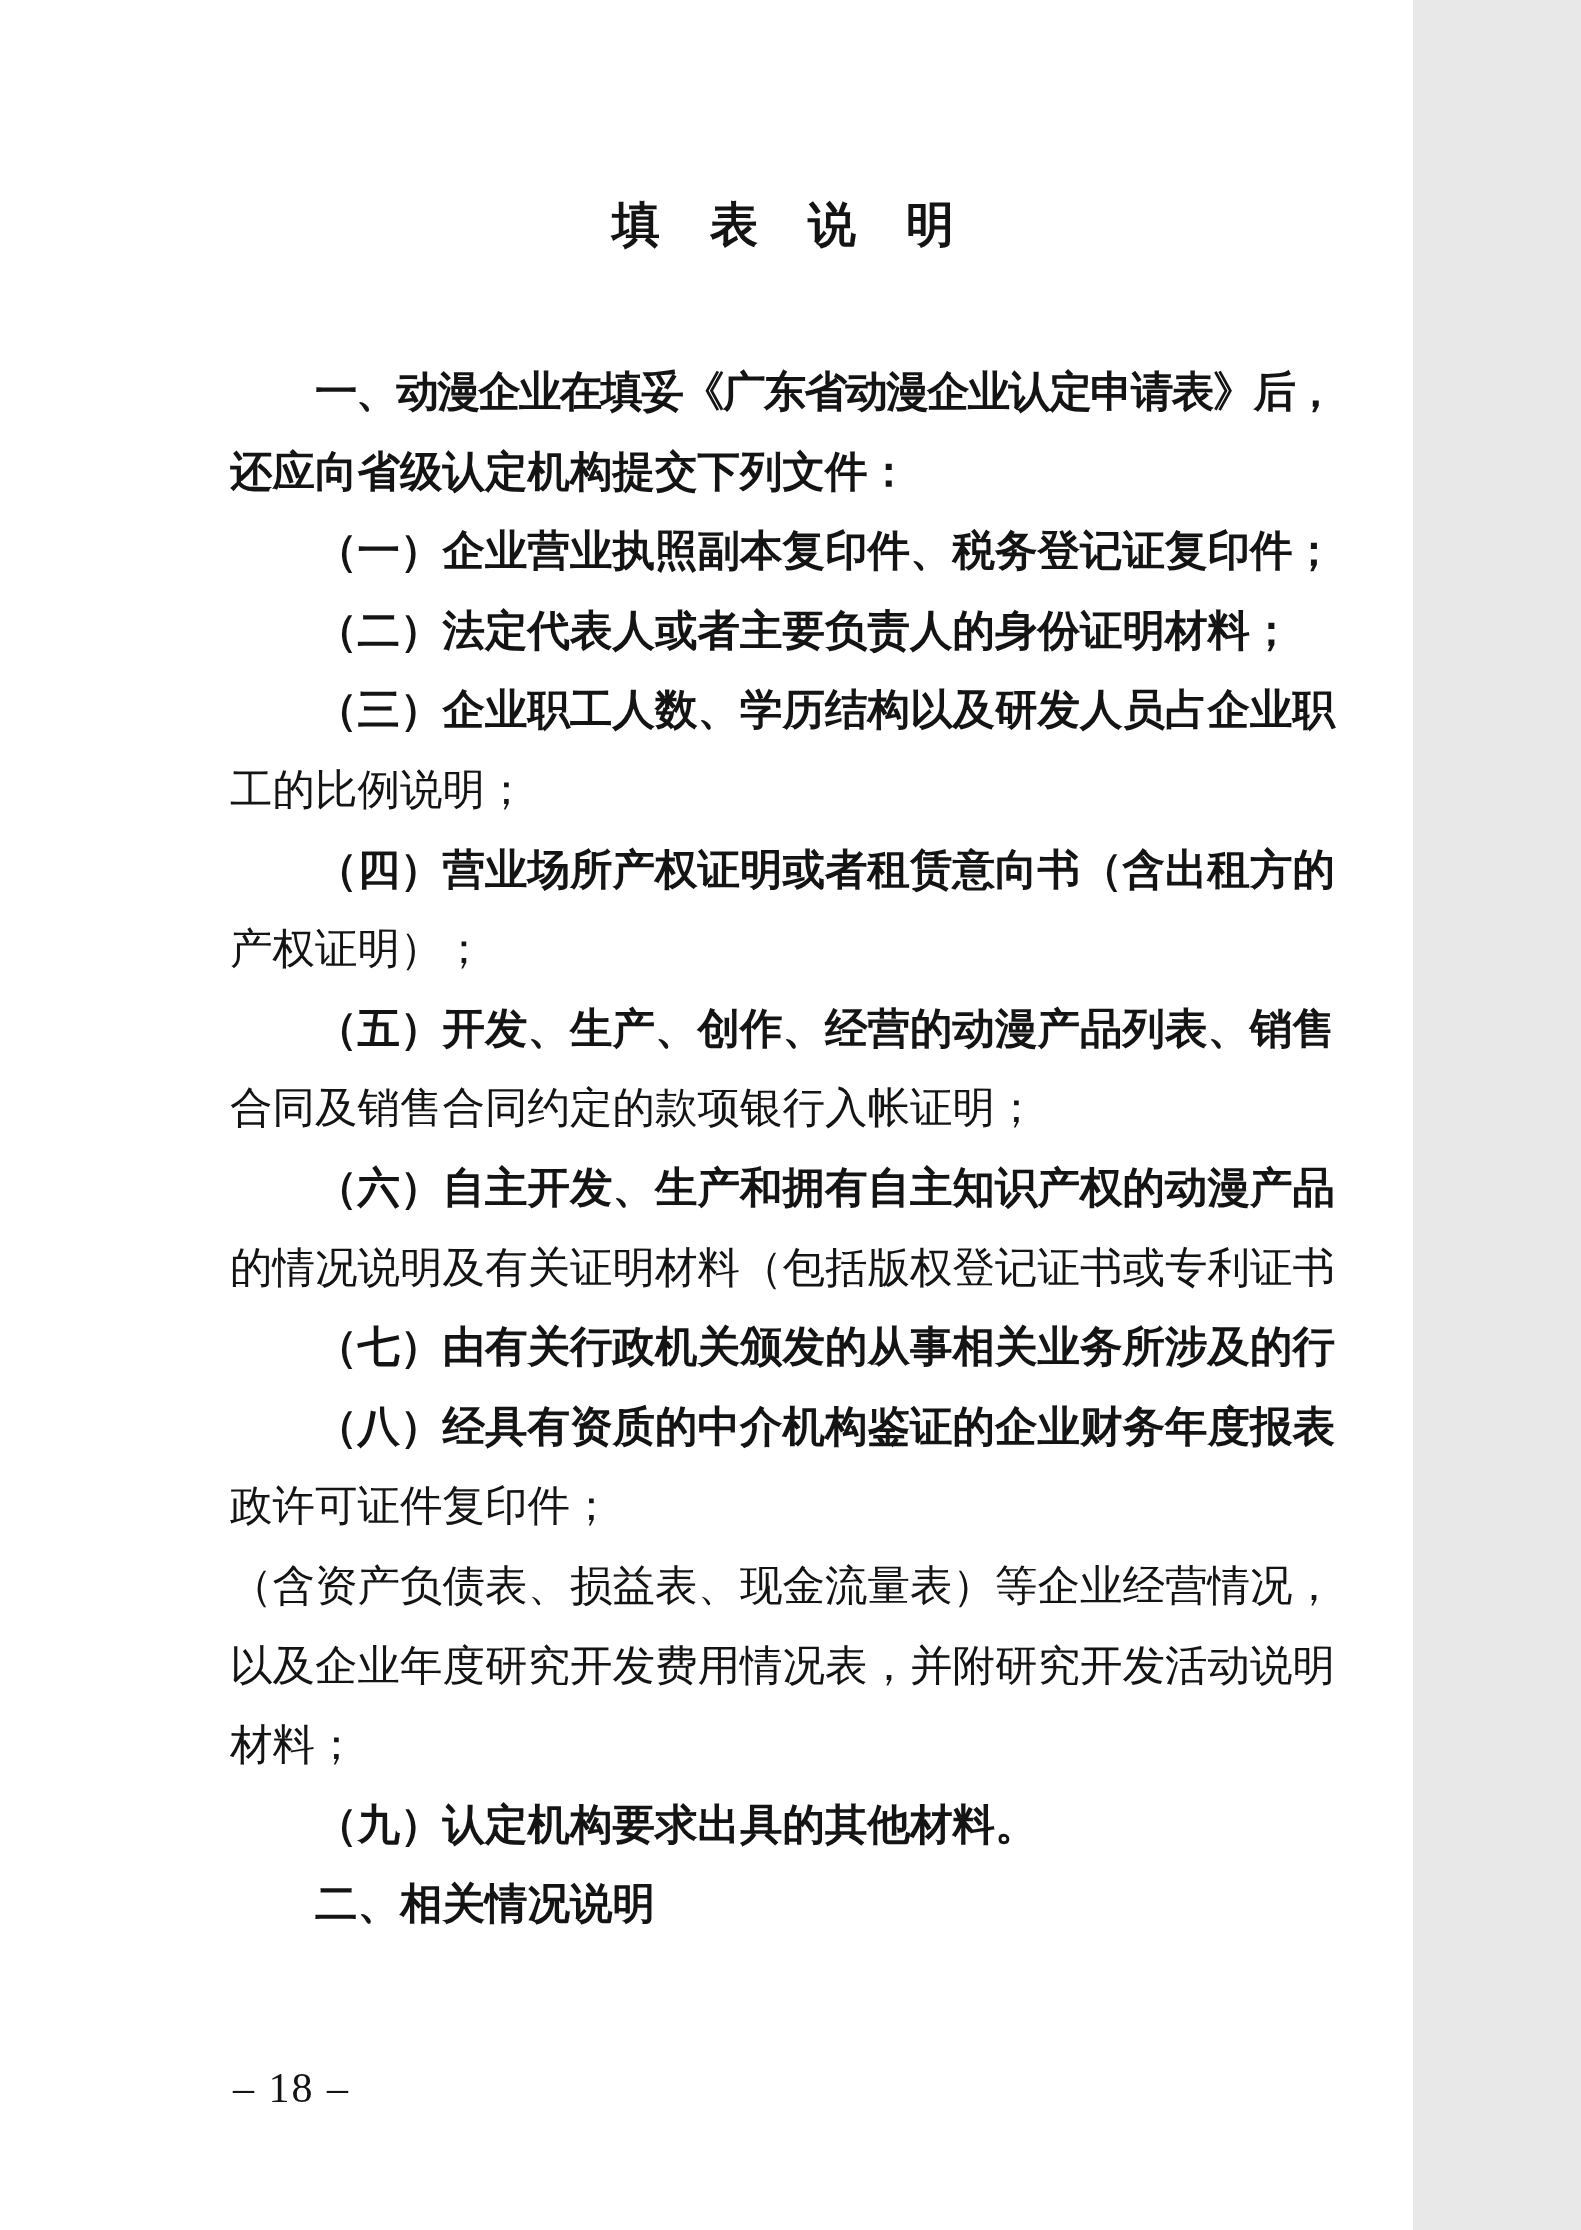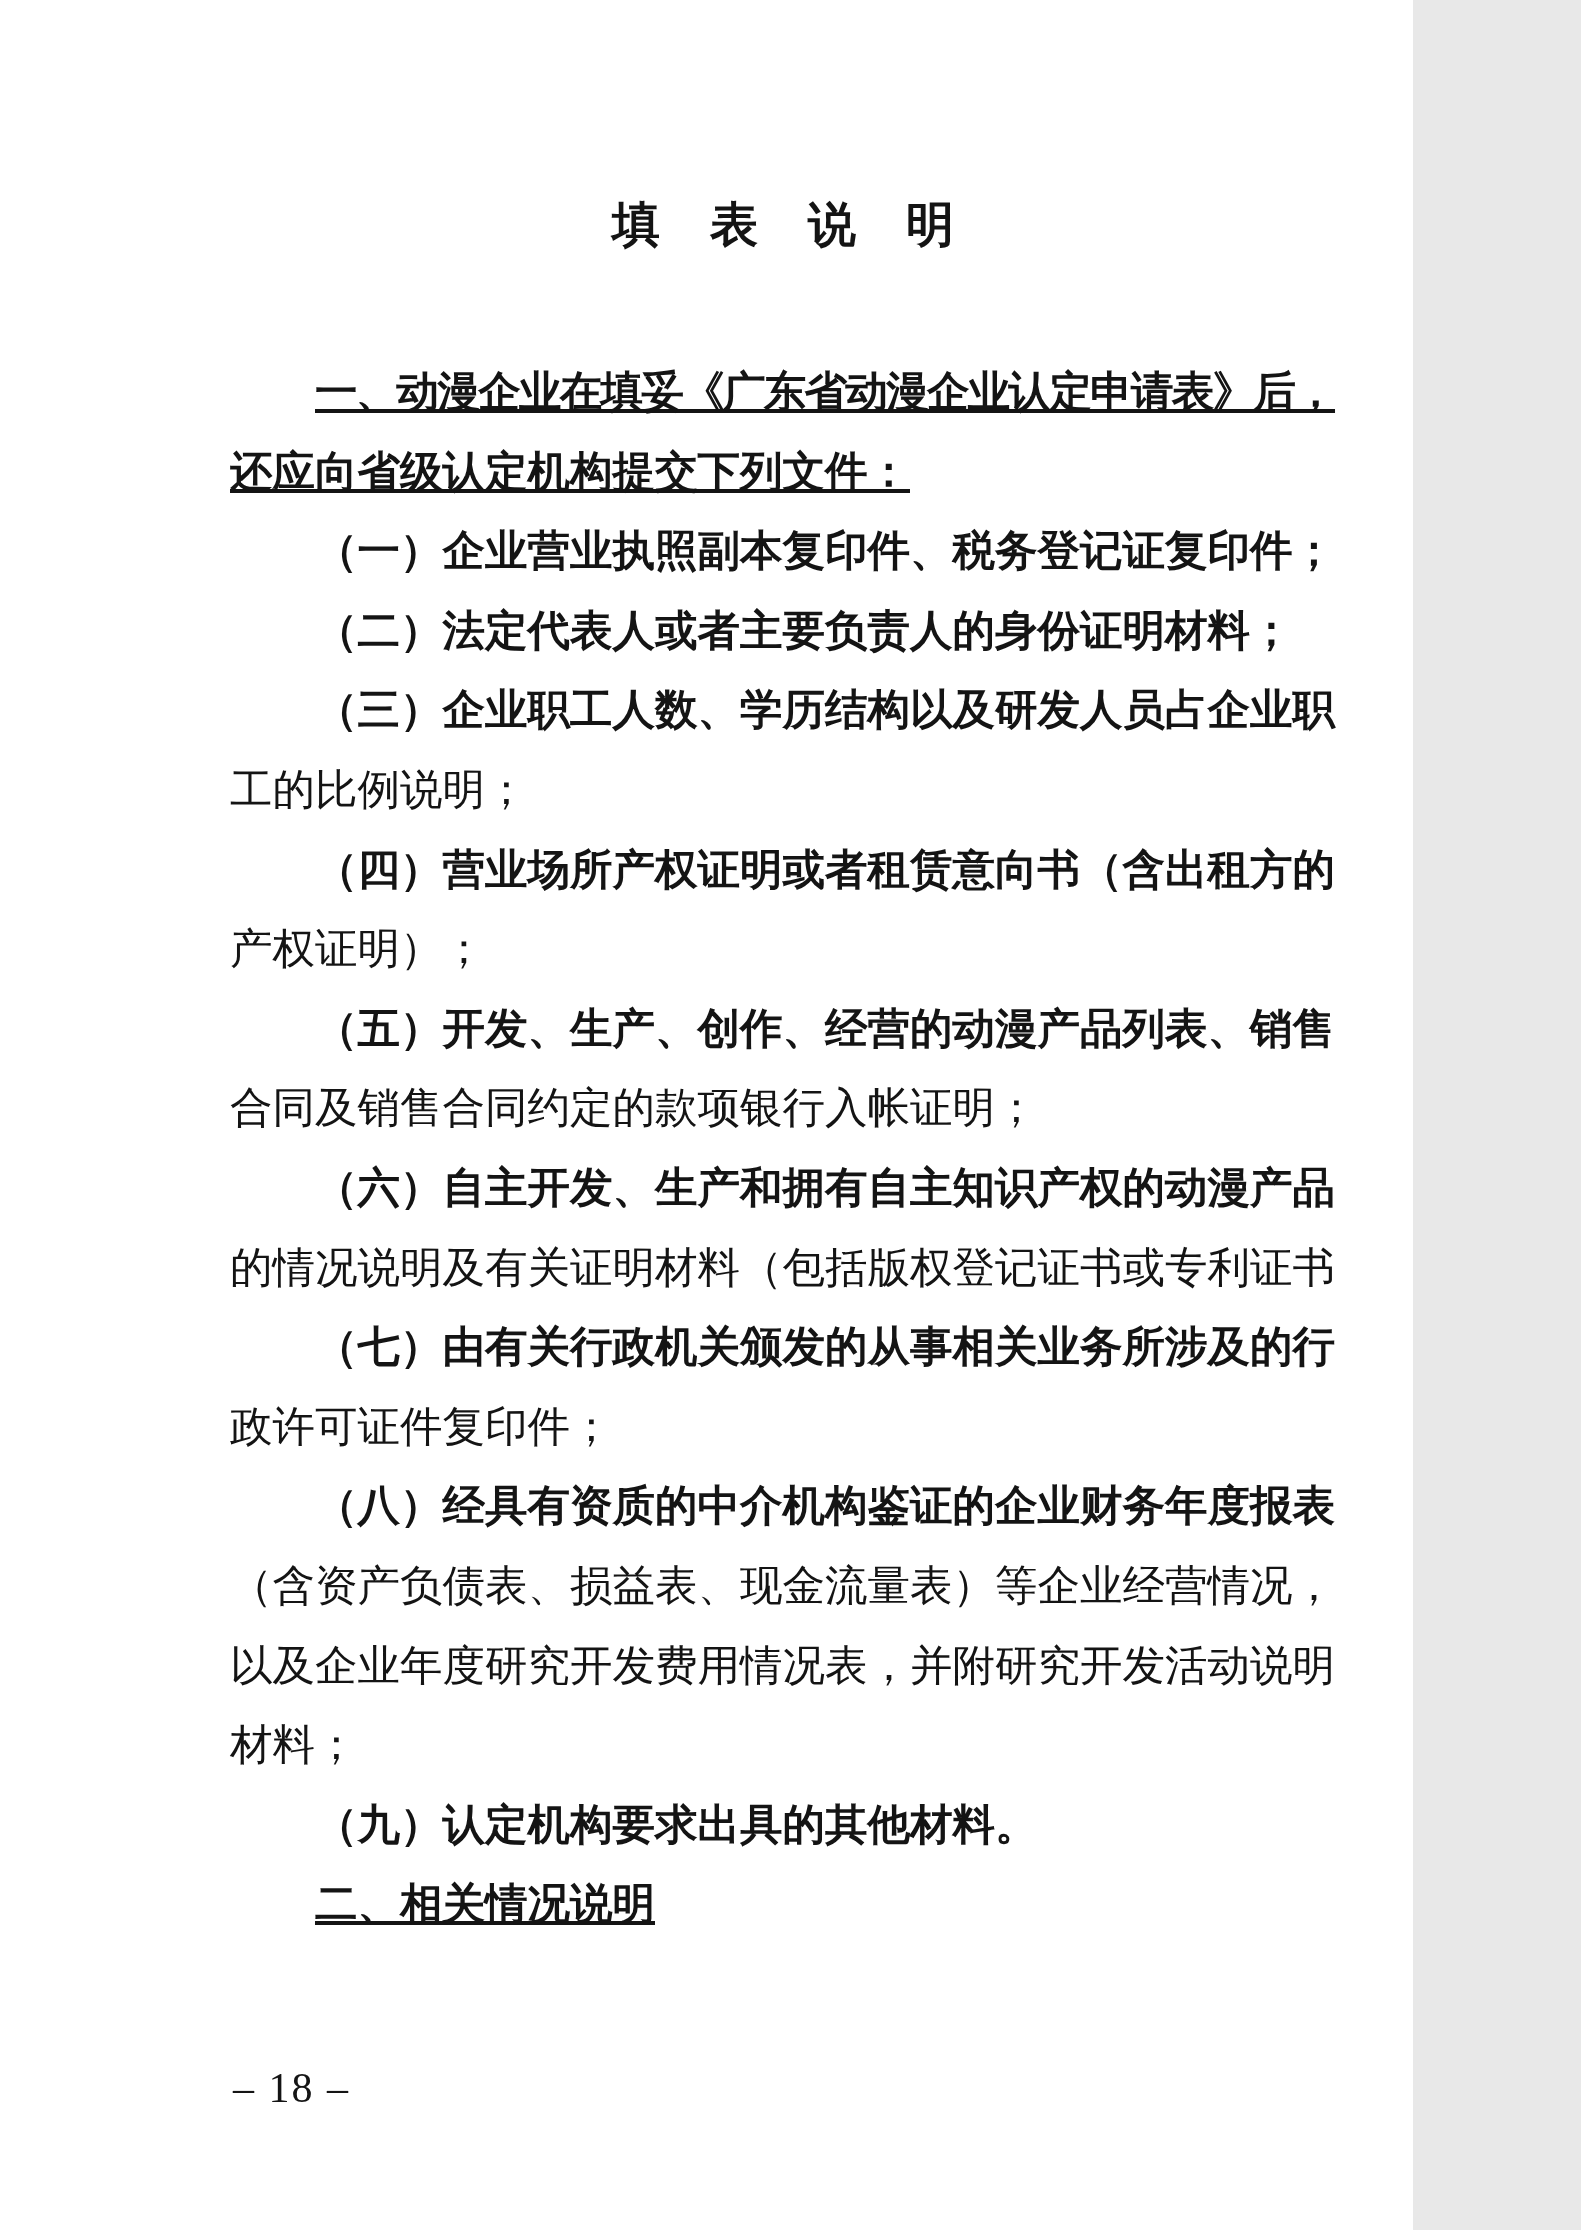--- a/index.html
+++ b/index.html
@@ -41,7 +41,6 @@
   .line.bold {
     font-weight: 700;
     font-family: "DejaVu Sans", "Liberation Sans", sans-serif;
-    text-decoration: underline;
   }
   .line.tight { letter-spacing: -1.7px; }
   .page-number {

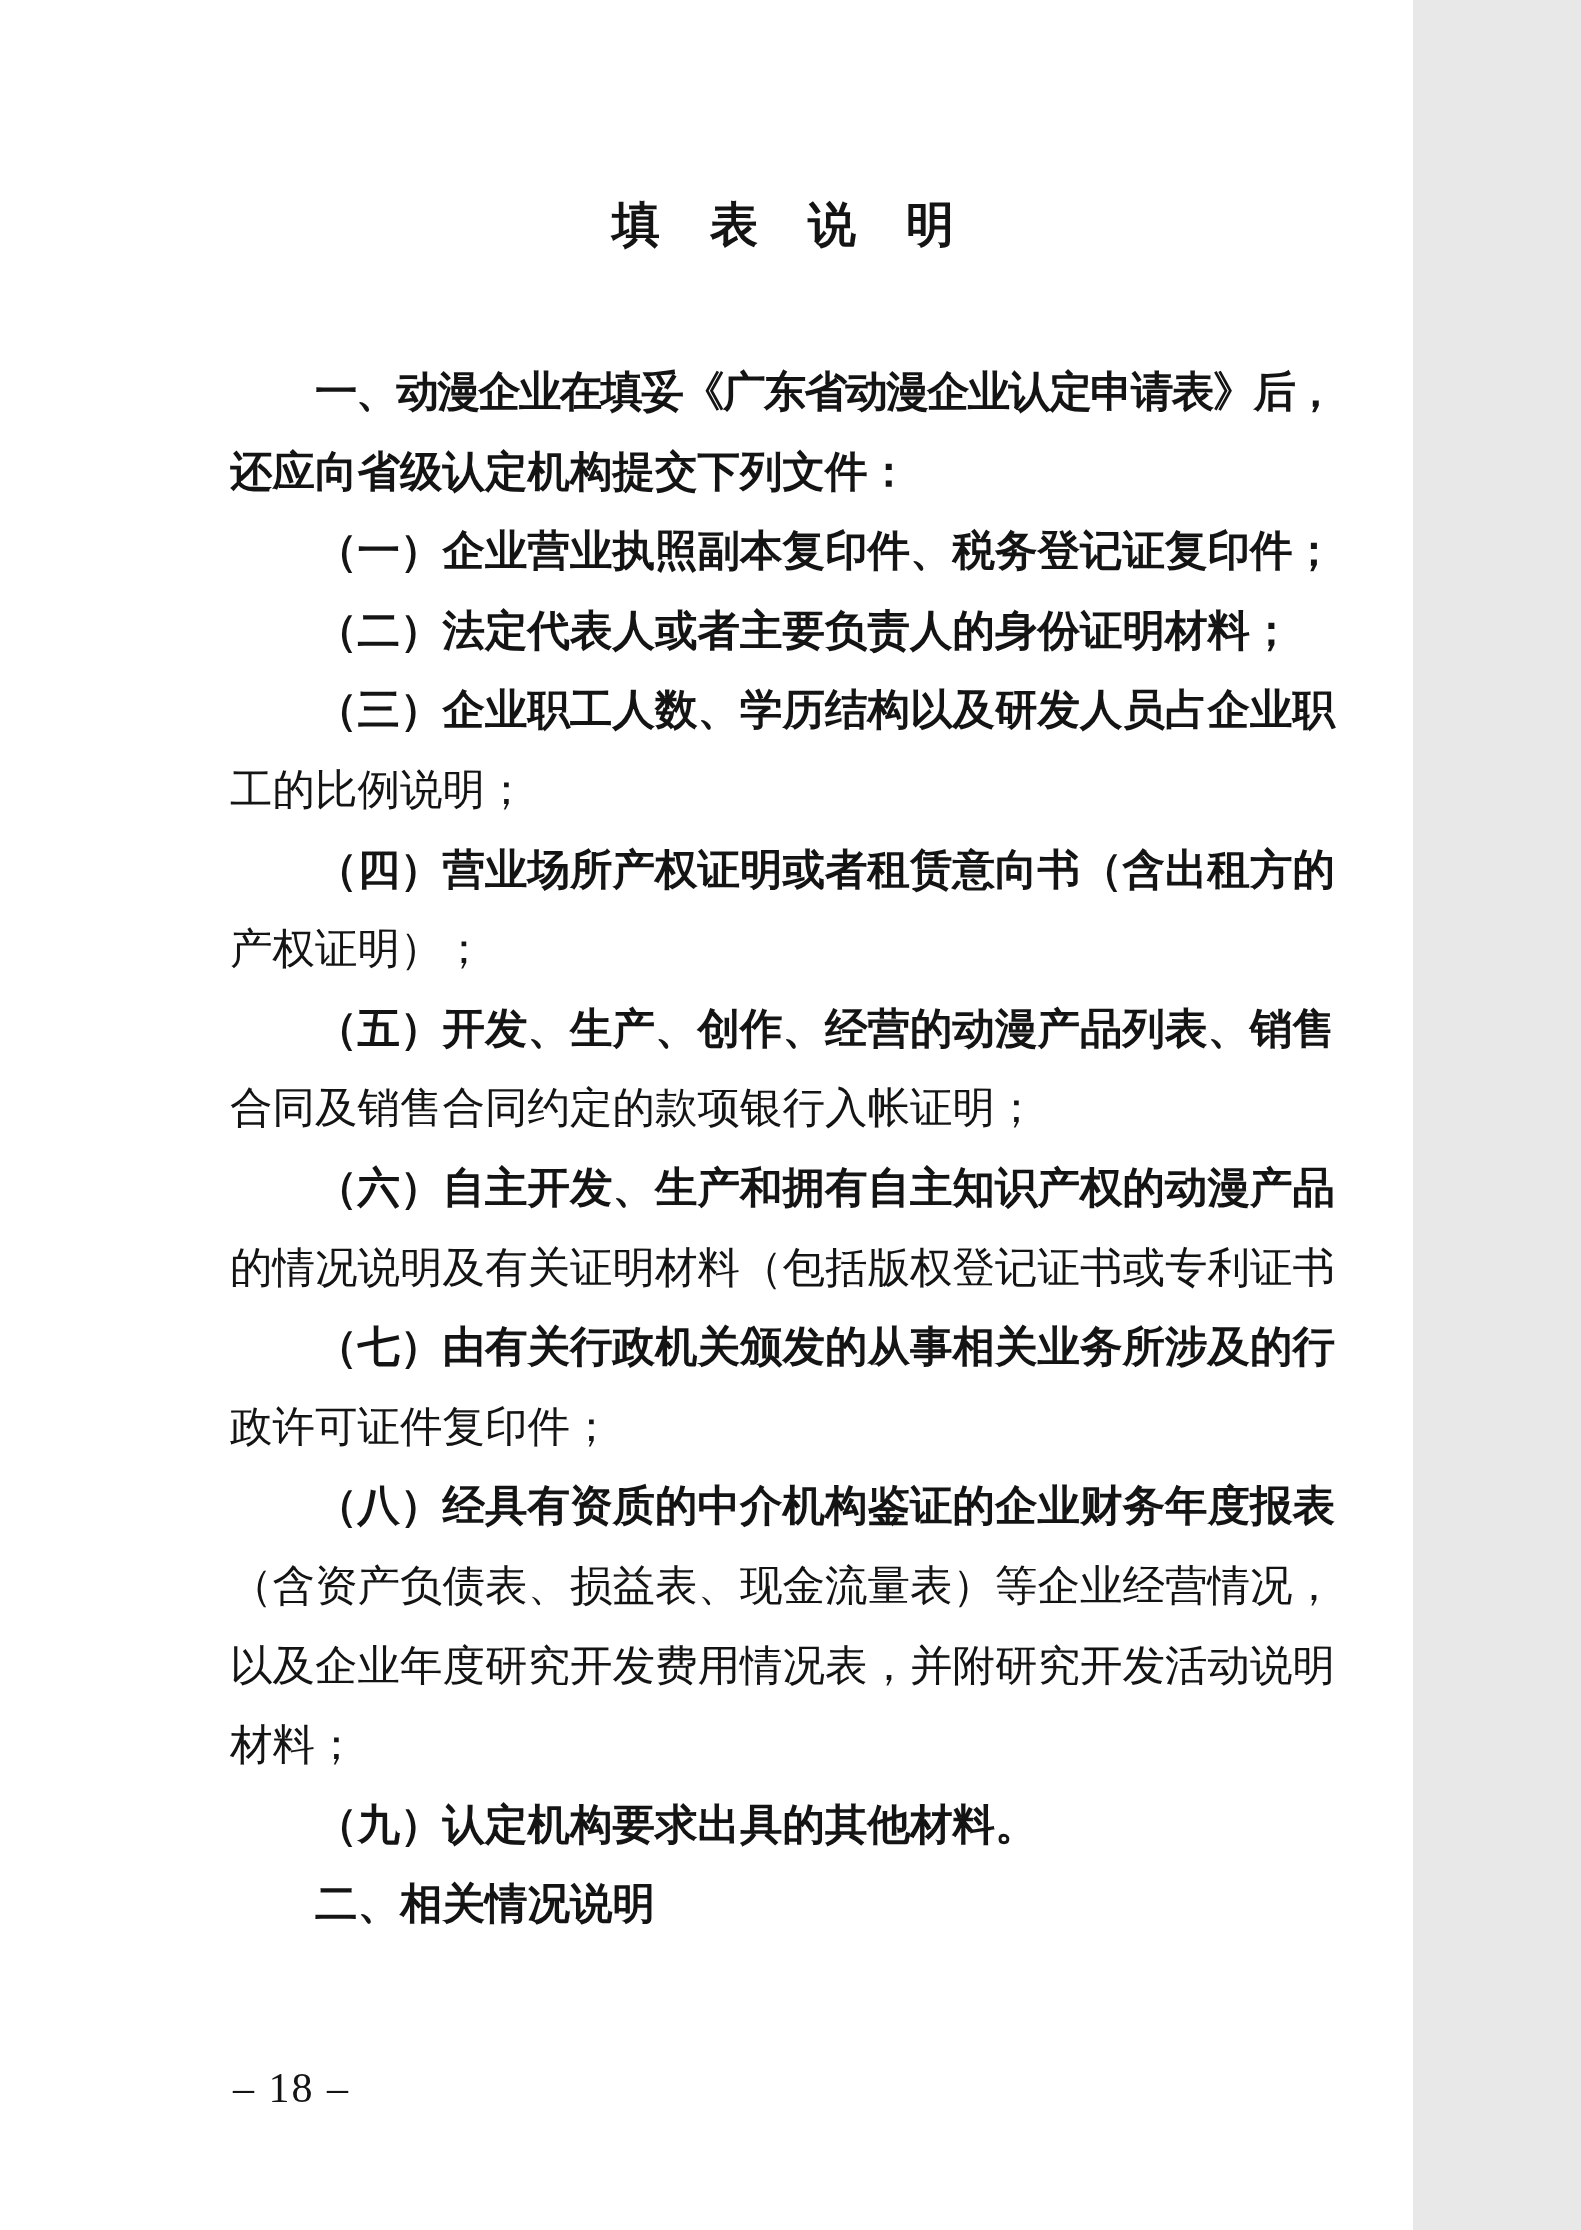--- a/index.html
+++ b/index.html
@@ -73,8 +73,8 @@
       <div class="line indent">（六）自主开发、生产和拥有自主知识产权的动漫产品</div>
       <div class="line">的情况说明及有关证明材料（包括版权登记证书或专利证书</div>
       <div class="line indent">（七）由有关行政机关颁发的从事相关业务所涉及的行</div>
+      <div class="line indent">（八）经具有资质的中介机构鉴证的企业财务年度报表</div>
       <div class="line">政许可证件复印件；</div>
-      <div class="line indent">（八）经具有资质的中介机构鉴证的企业财务年度报表</div>
       <div class="line">（含资产负债表、损益表、现金流量表）等企业经营情况，</div>
       <div class="line">以及企业年度研究开发费用情况表，并附研究开发活动说明</div>
       <div class="line">材料；</div>

